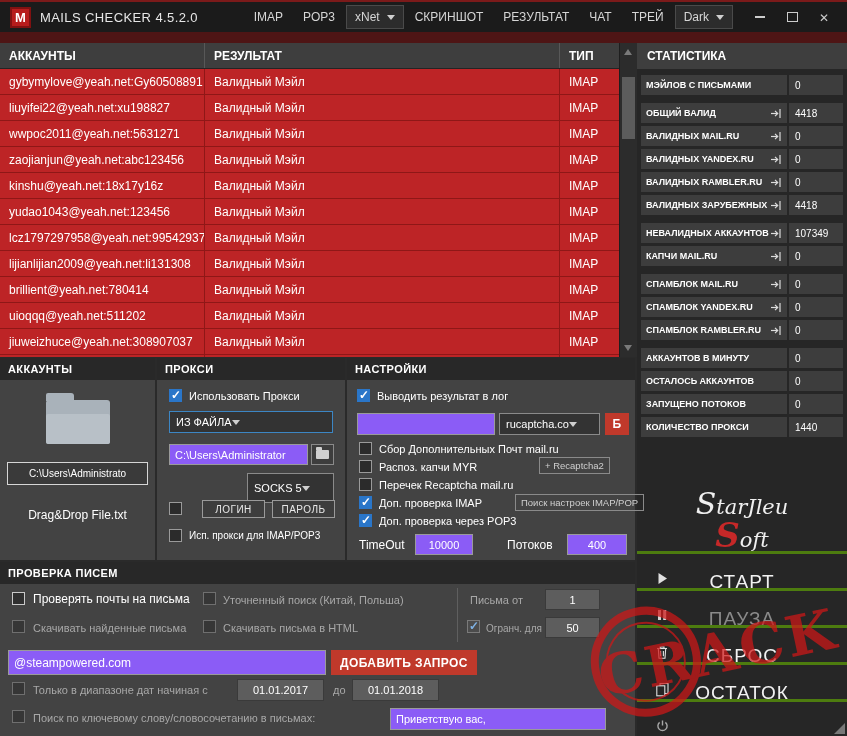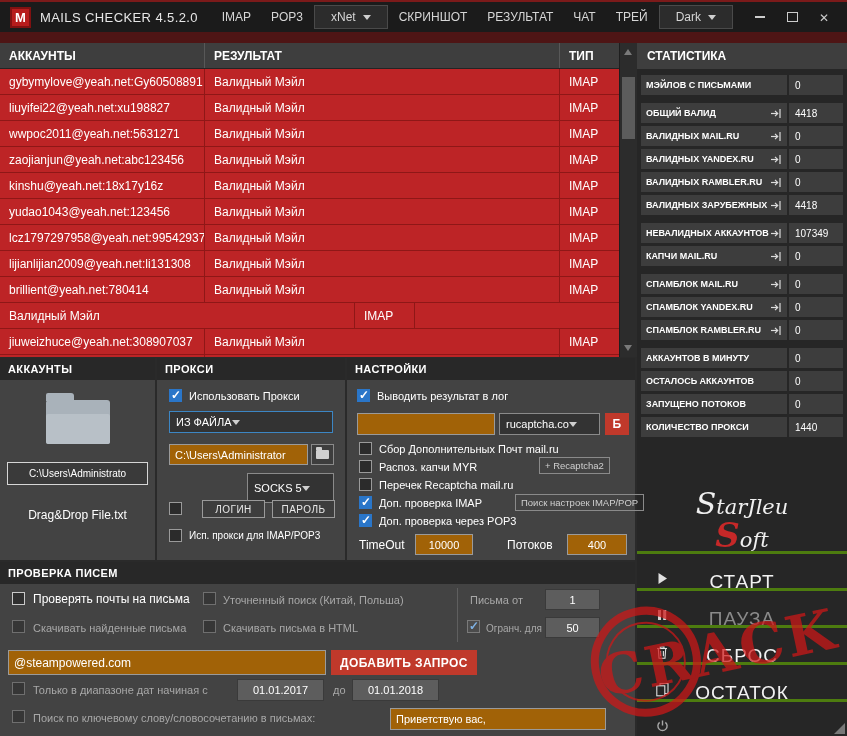--- a/index.html
+++ b/index.html
@@ -14,7 +14,7 @@
   .app-title{color:#e6e6e6;font-size:13px;letter-spacing:.4px;margin-left:9px;white-space:nowrap}
   .menu{display:flex;align-items:center;gap:2px;margin-left:auto}
   .menu-item{color:#d6d6d6;font-size:12px;padding:5px 9px;white-space:nowrap}
-  .menu-item.boxed{background:#2c2c2c;border:1px solid #4a4a4a;display:flex;gap:7px;align-items:center;padding:4px 16px}
+  .menu-item.boxed{background:#2c2c2c;border:1px solid #4a4a4a;display:flex;gap:7px;align-items:center;padding:4px 8px}
   .caret{width:0;height:0;border-left:4px solid transparent;border-right:4px solid transparent;
          border-top:5px solid #cfcfcf;display:inline-block}
   .win-controls{display:flex;align-items:center;gap:6px;margin-left:14px}

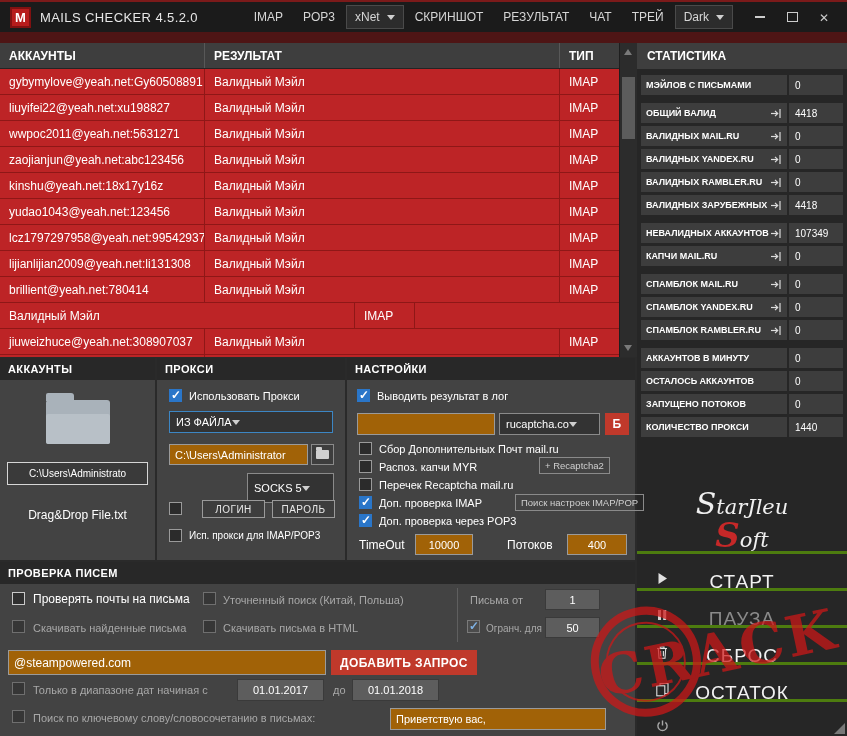--- a/index.html
+++ b/index.html
@@ -218,6 +218,7 @@
       </div>
 
       <div class="trow">
+        <div class="td col-acc">uioqqq@yeah.net:511202</div>
         <div class="td col-res">Валидный Мэйл</div>
         <div class="td col-type">IMAP</div>
       </div>

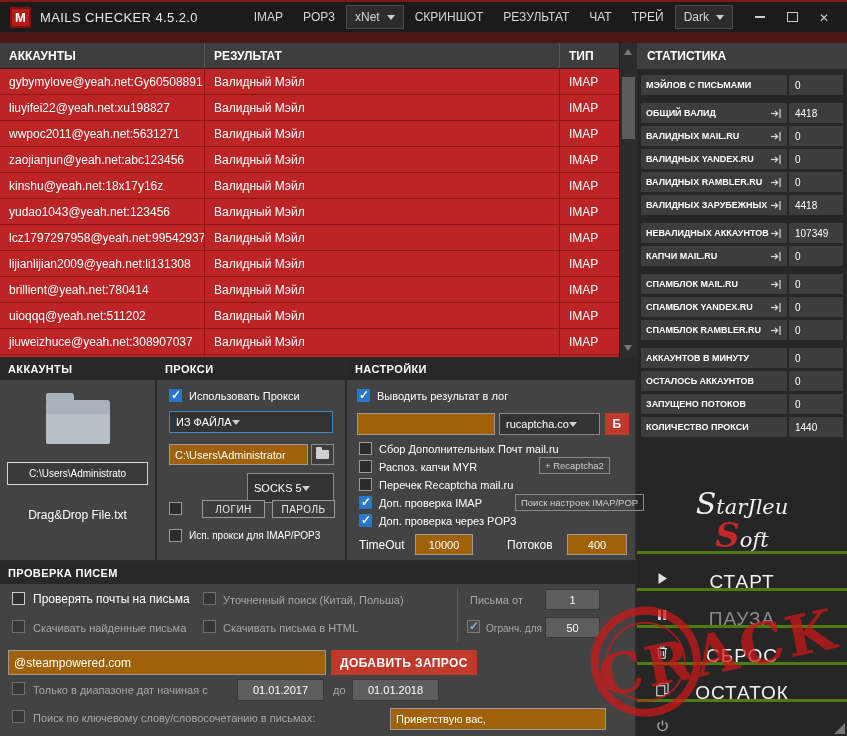--- a/index.html
+++ b/index.html
@@ -85,7 +85,7 @@
   .lbl.gray{color:#a8a8a8}
   .lbl.bold{font-weight:normal;font-size:12px}
   .lbl.small{font-size:10px}
-  .tb{position:absolute;background:#a16207;border:1px solid #9a9a9a;color:#fff;font-size:11px;
+  .tb{position:absolute;background:#8b5cf6;border:1px solid #9a9a9a;color:#fff;font-size:11px;
       display:flex;align-items:center;padding:0 5px;box-sizing:border-box;white-space:nowrap;overflow:hidden}
   .tb.center{justify-content:center}
   .select{position:absolute;background:#333;border:1px solid #8a8a8a;color:#fff;font-size:11px;

